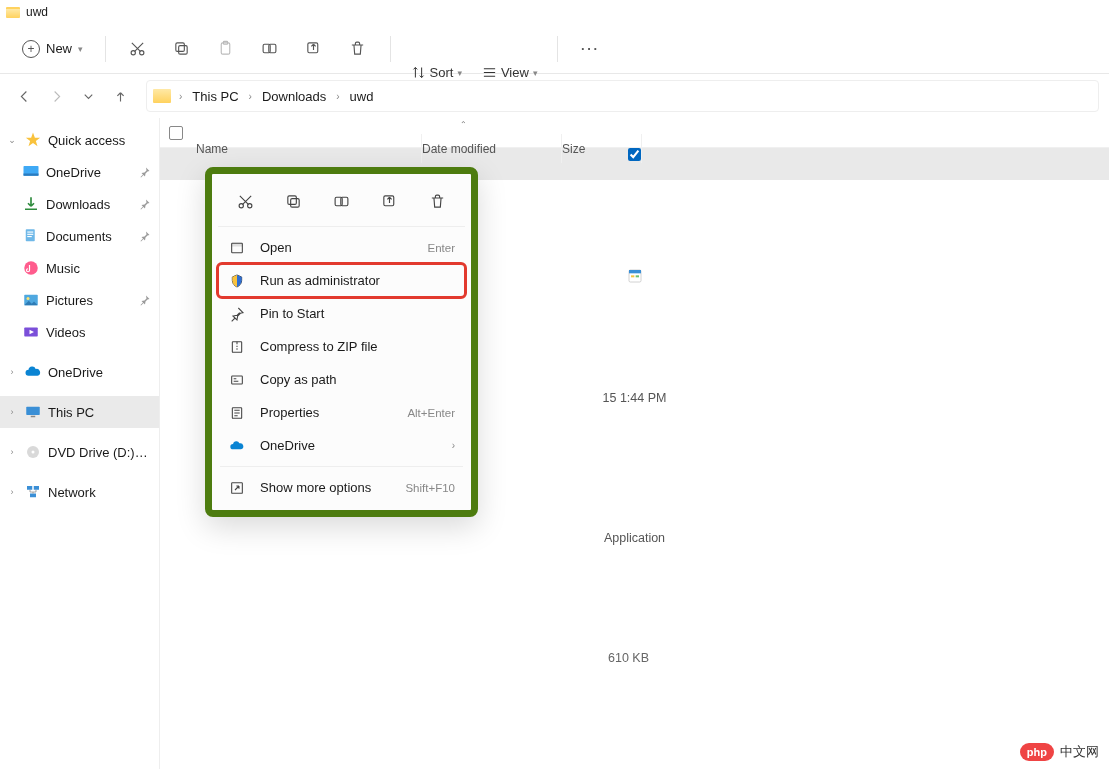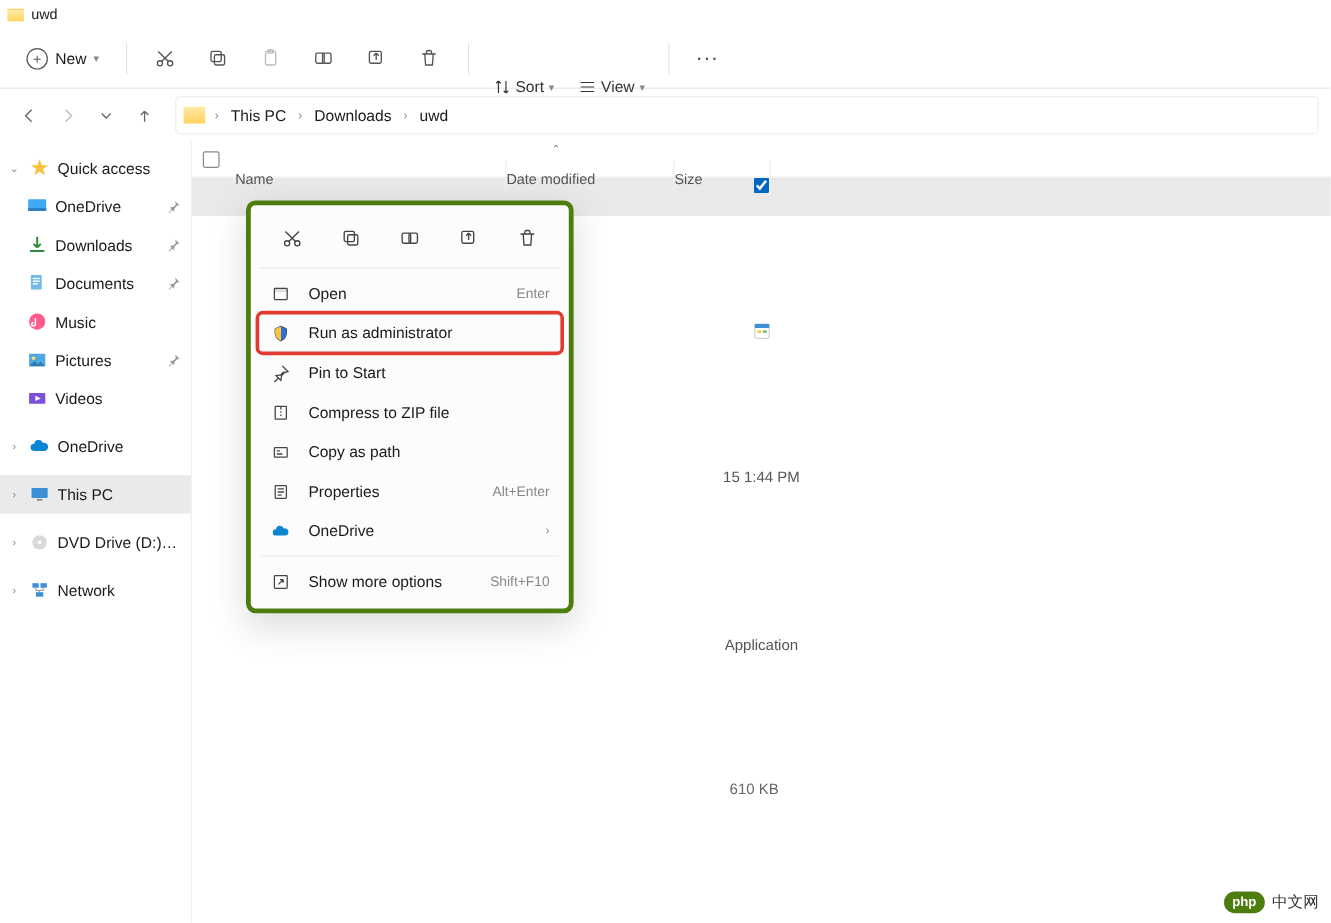--- a/index.html
+++ b/index.html
@@ -61,7 +61,7 @@
 .col-date.val, .col-type.val { color: #555; }
 
 
-.ctx { position: absolute; left: 205px; top: 167px; width: 273px; background: #fcfcfc; border: 4px solid #4d7c0f; border-radius: 8px; box-shadow: 0 10px 30px rgba(0,0,0,.15); padding: 6px; }
+.ctx { position: absolute; left: 205px; top: 167px; width: 273px; background: #fcfcfc; border: 7px solid #4d7c0f; border-radius: 8px; box-shadow: 0 10px 30px rgba(0,0,0,.15); padding: 6px; }
 .ctx-quick { display: flex; justify-content: space-around; padding: 6px 4px 10px; border-bottom: 1px solid #eee; margin-bottom: 4px; }
 .ctx-q { width: 34px; height: 30px; display: flex; align-items: center; justify-content: center; border-radius: 4px; color: #444; cursor: pointer; }
 .ctx-q svg { width: 17px; height: 17px; }

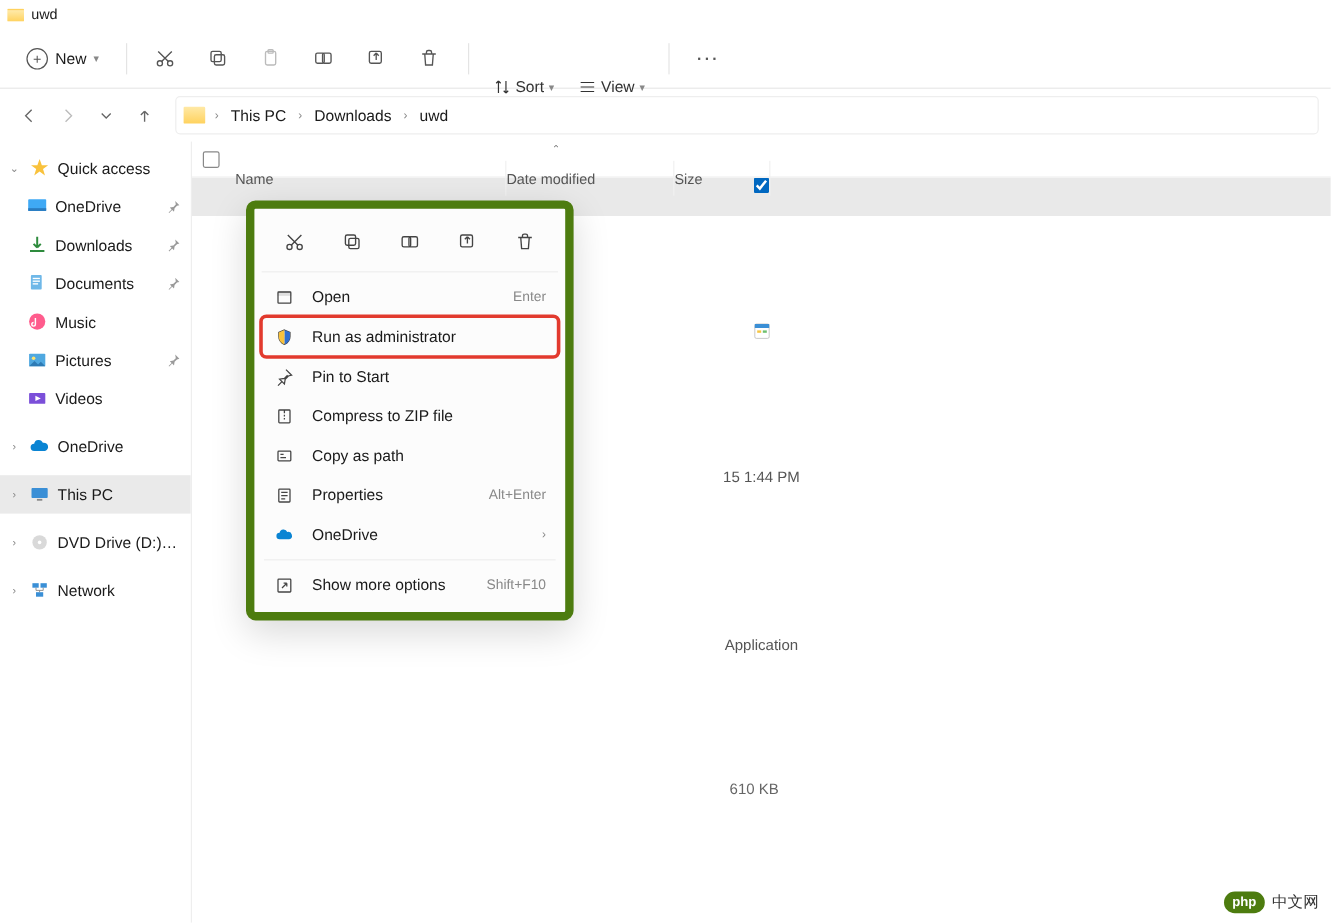--- a/index.html
+++ b/index.html
@@ -76,7 +76,7 @@
 
 
 .wm { position: absolute; right: 10px; bottom: 8px; display: flex; align-items: center; gap: 6px; font-size: 13px; color: #333; }
-.wm-badge { background: #4d7c0f; color: #fff; font-weight: 700; font-size: 11px; padding: 3px 7px; border-radius: 10px; }
+.wm-badge { background: #ef4444; color: #fff; font-weight: 700; font-size: 11px; padding: 3px 7px; border-radius: 10px; }
 
 
 .ck { width: 14px; height: 14px; border: 1px solid #888; border-radius: 2px; background: #fff; }

